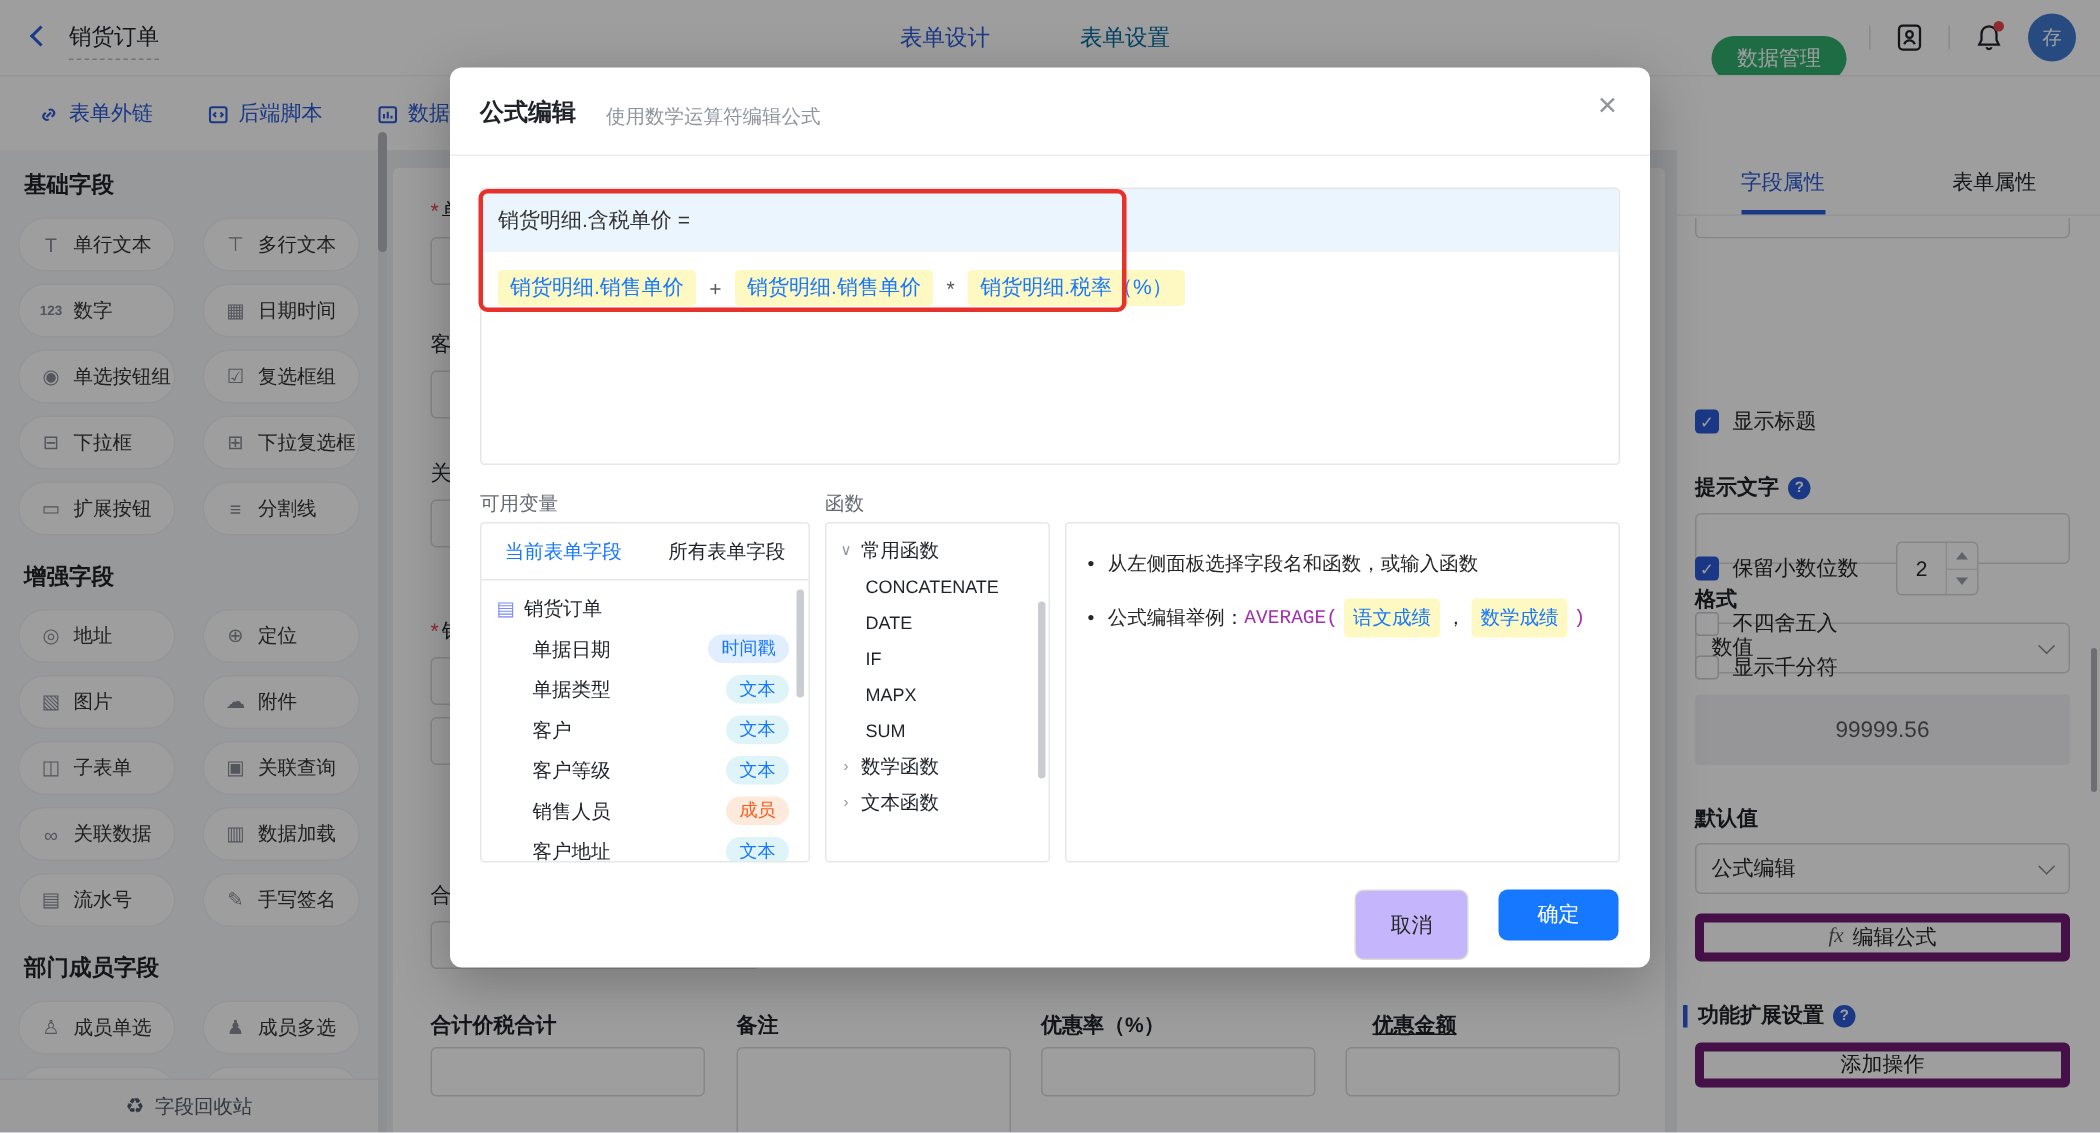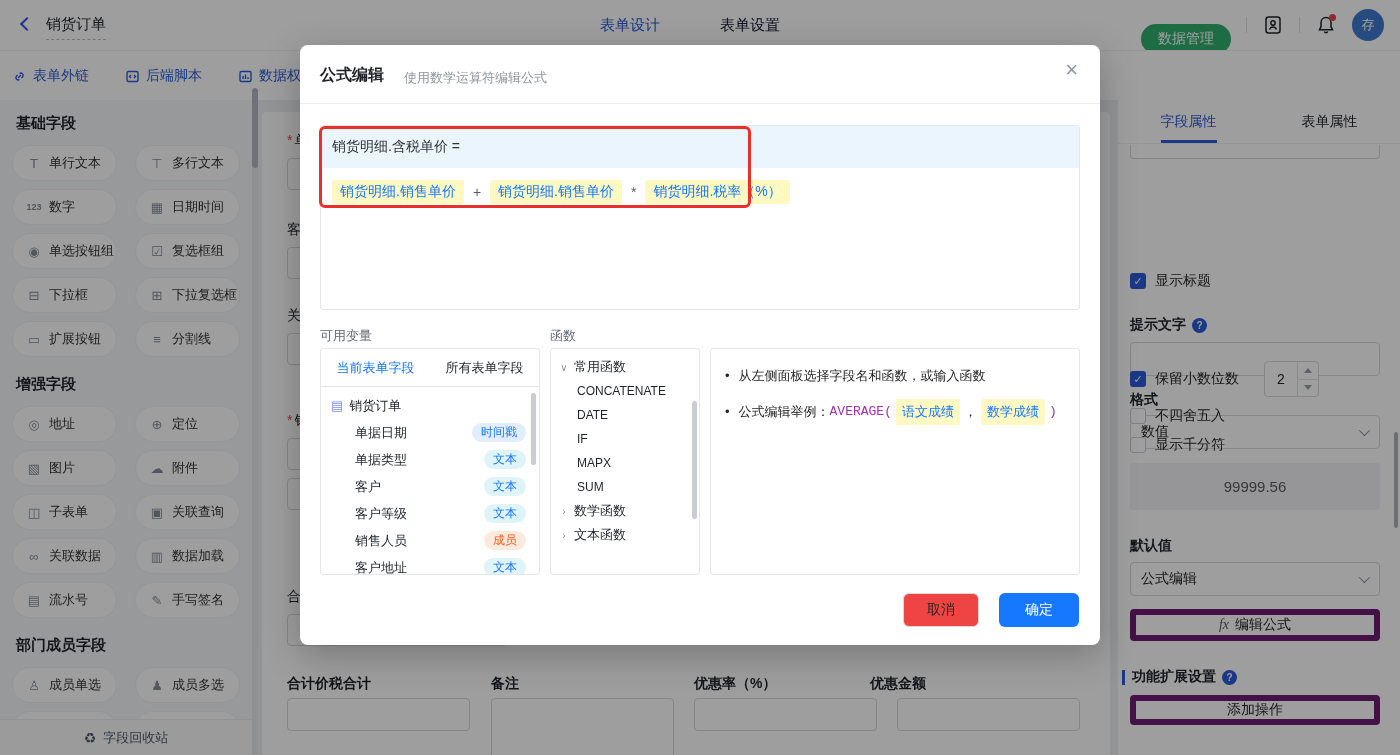--- a/index.html
+++ b/index.html
@@ -11,7 +11,7 @@
 .back-chev { position:absolute; left:22px; top:19px; width:10px; height:10px; border-left:2px solid #2b5bd7; border-bottom:2px solid #2b5bd7; transform:rotate(45deg); cursor:pointer; }
 .tb-title { position:absolute; left:46px; top:15px; font-size:15px; color:#1f2329; padding-bottom:5px; border-bottom:1px dashed #b9bdc4; }
 .tb-tabs { position:absolute; left:600px; top:0; height:50px; display:flex; align-items:center; gap:60px;text-align:center; }
-.tb-tab { font-size:15px; color:#0f172a; cursor:pointer; }
+.tb-tab { font-size:15px; color:#0369a1; cursor:pointer; }
 .tb-tab.active { color:#2b5bd7; }
 .tb-right { position:absolute; right:16px; top:0; height:50px; display:flex; align-items:center; gap:15px; }
 .dm-btn { height:30px; padding:0 17px; border-radius:15px; background:#2fae6e; color:#fff; font-size:14px; display:flex; align-items:center; cursor:pointer;margin-top:28px; }

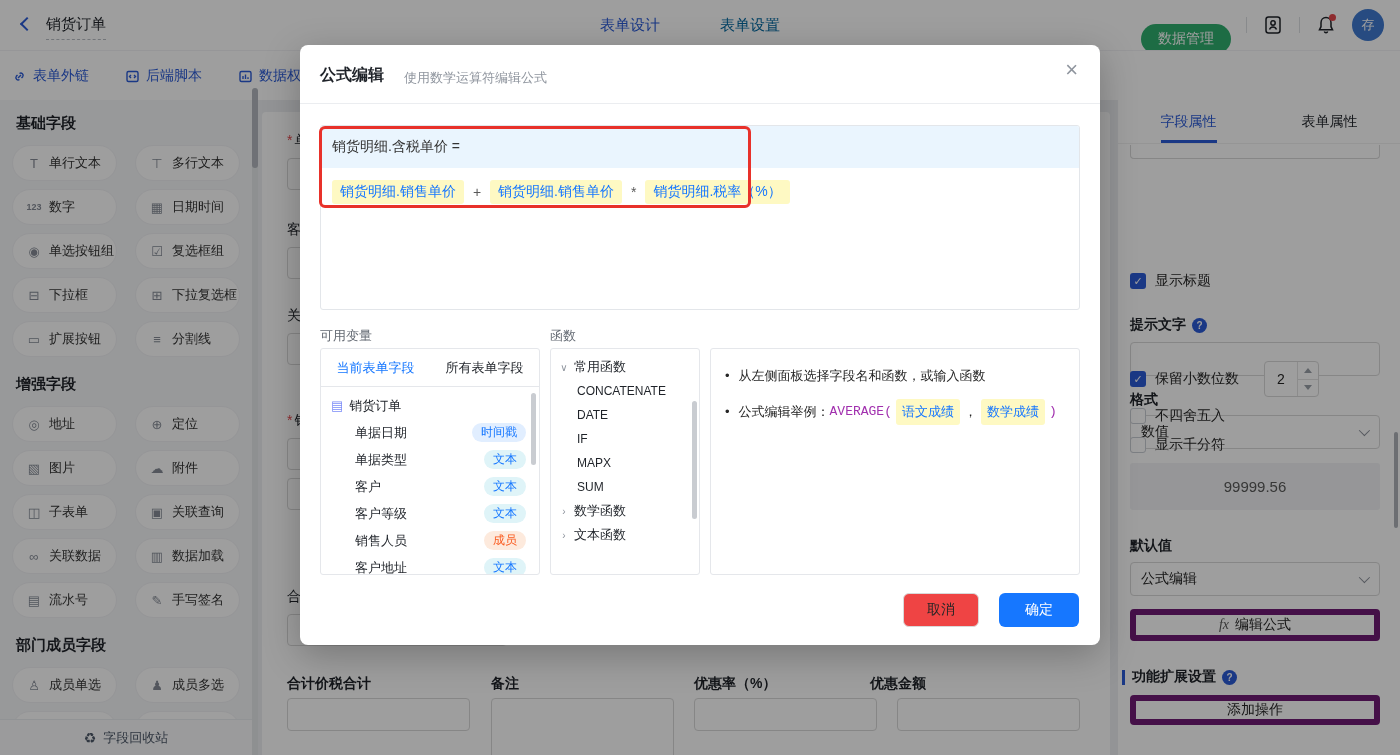--- a/index.html
+++ b/index.html
@@ -23,7 +23,7 @@
 
 
 .toolbar { position:absolute; left:0; top:50px; width:1400px; height:50px; background:#fff; border-top:1px solid #f2f3f5; z-index:1; }
-.tool-items { position:absolute; left:12px; top:0; height:50px; display:flex; align-items:center; gap:36px; }
+.tool-items { position:absolute; left:25px; top:0; height:50px; display:flex; align-items:center; gap:36px; }
 .tool-item { display:flex; align-items:center; gap:6px; color:#2b5bd7; font-size:14px; cursor:pointer; }
 .tool-item svg { width:15px; height:15px; stroke:#2b5bd7; fill:none; stroke-width:1.4; }
 .preview-btn { position:absolute; left:1176px; top:60px; width:68px; height:31px; border:1px solid #2b5bd7; border-radius:16px; color:#2b5bd7; background:#fff; font-size:14px; display:flex; align-items:center; justify-content:center; cursor:pointer; }

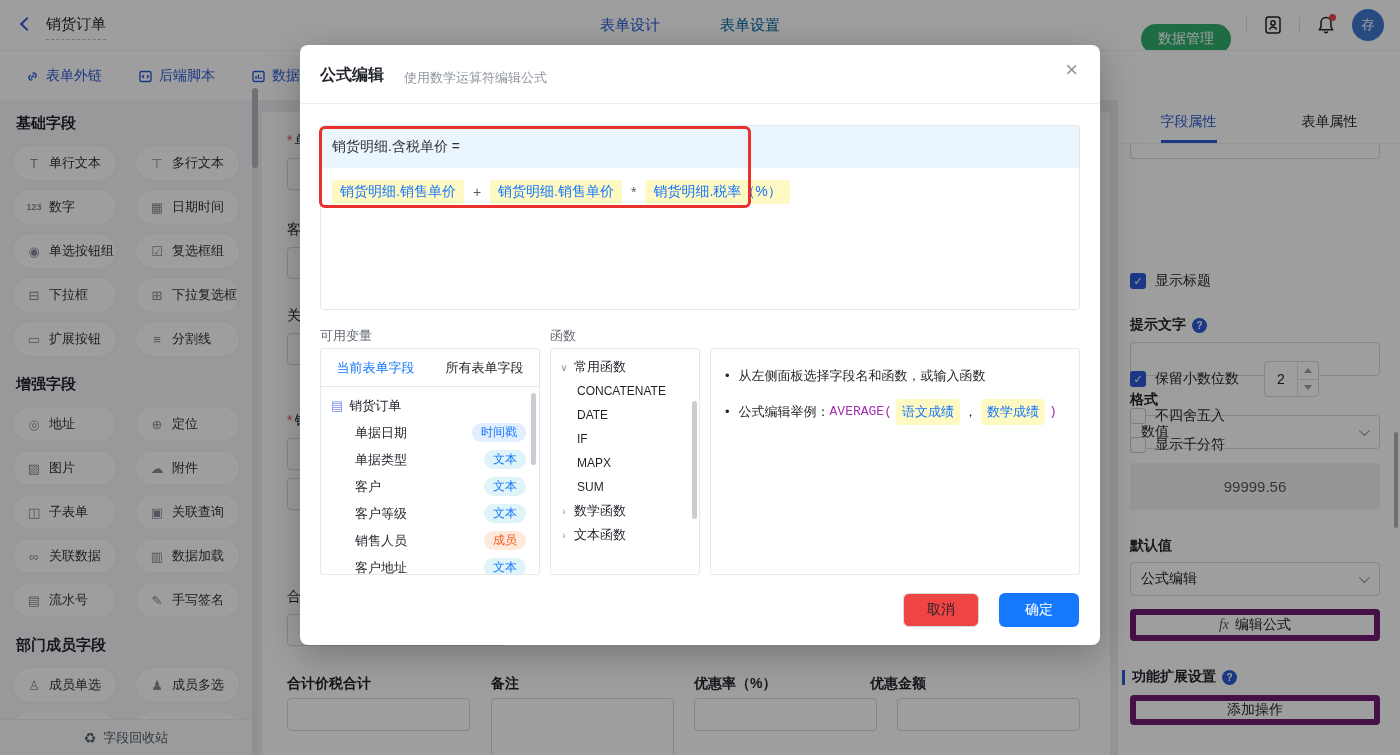--- a/index.html
+++ b/index.html
@@ -124,7 +124,7 @@
 .hint-line .bullet { margin-right:9px; color:#262626; }
 .fn-purple { color:#a12fae;font-family:Liberation Mono, monospace; }
 .hint-line .chip { font-size:13px; padding:2px 6px; margin:0 4px; }
-.m-cancel { position:absolute; right:121px; top:548px; width:76px; height:34px; border:1px solid #d9d9d9; border-radius:6px; background:#ef4444; font-size:14px; color:#262626; display:flex; align-items:center; justify-content:center; cursor:pointer; }
+.m-cancel { position:absolute; right:121px; top:548px; width:76px; height:47px; border:1px solid #d9d9d9; border-radius:6px; background:#c4b5fd; font-size:14px; color:#262626; display:flex; align-items:center; justify-content:center; cursor:pointer; }
 .m-ok { position:absolute; right:21px; top:548px; width:80px; height:34px; border-radius:6px; background:#1677ff; font-size:14px; color:#fff; display:flex; align-items:center; justify-content:center; cursor:pointer; }
 </style>
 </head>

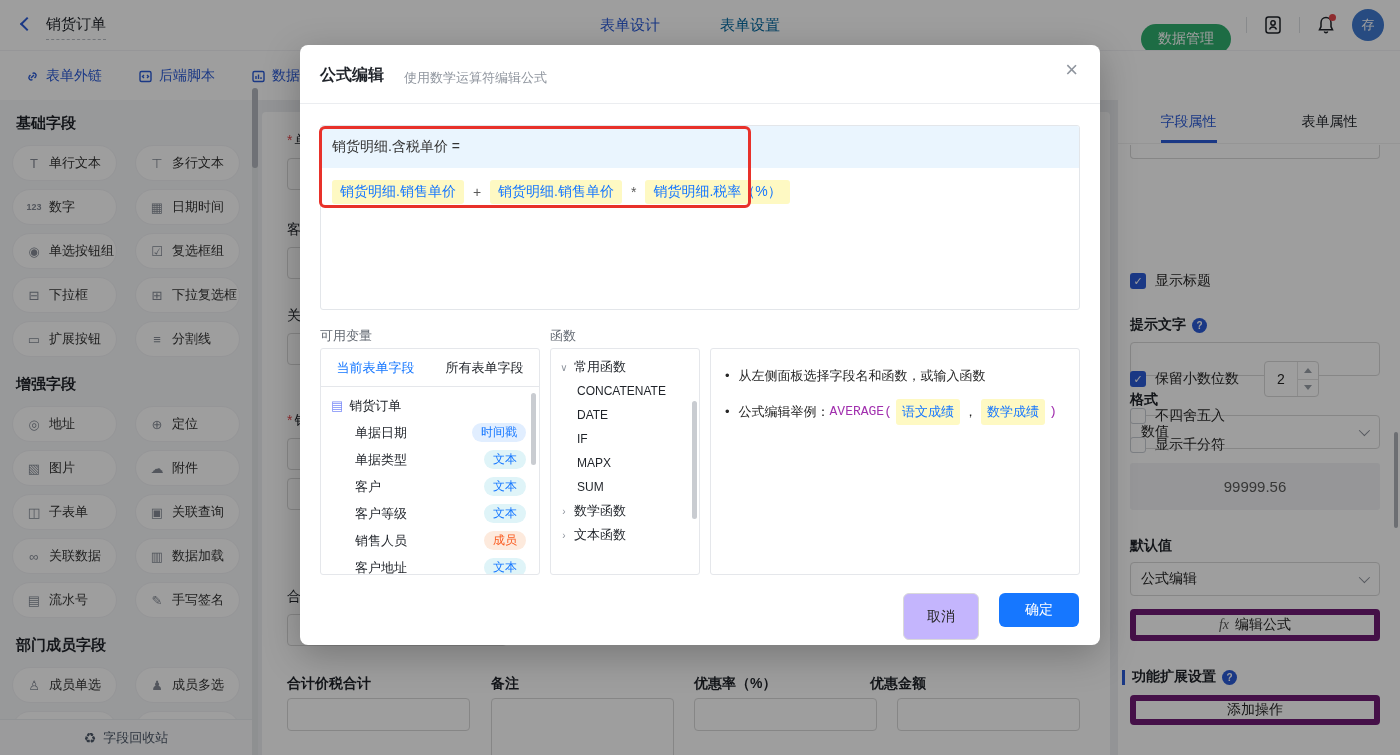--- a/index.html
+++ b/index.html
@@ -333,7 +333,7 @@
           <div class="bf-input tall" style="left: 229px; top: 586px;"></div>
           <div class="bf-label" style="left: 432px; top: 563px;">优惠率（%）</div>
           <div class="bf-input" style="left: 432px; top: 586px;"></div>
-          <div class="bf-label" style="left: 608px; top: 563px;">优惠金额</div>
+          <div class="bf-label" style="left: 653px; top: 563px; text-decoration: underline;">优惠金额</div>
           <div class="bf-input" style="left: 635px; top: 586px;"></div>
         </div>
     </div>

